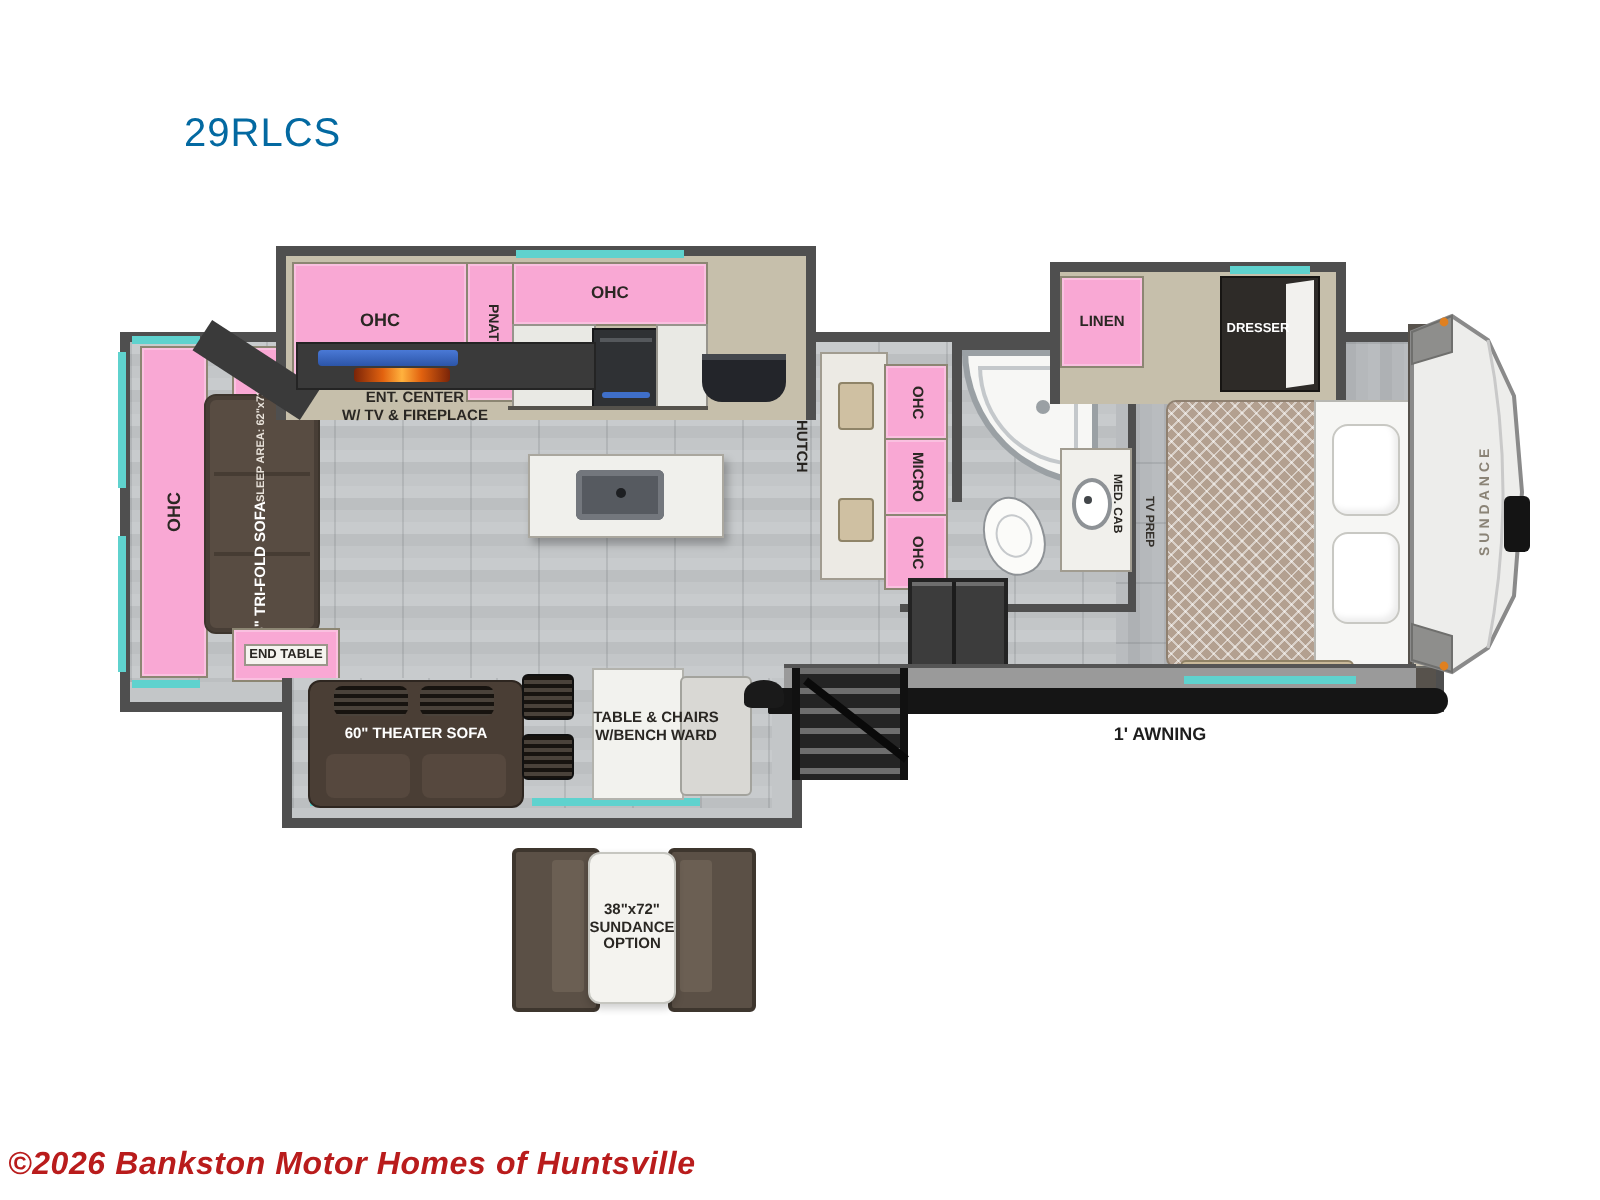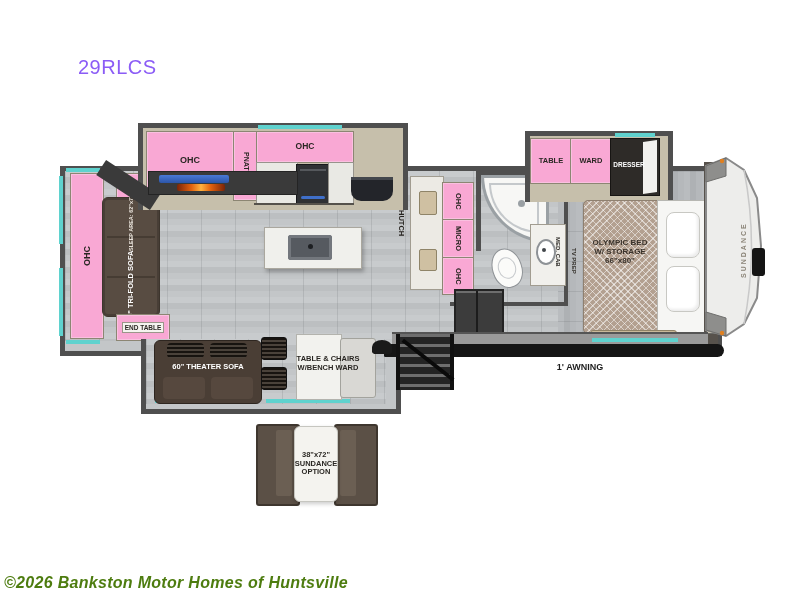--- a/index.html
+++ b/index.html
@@ -31,7 +31,7 @@
 
 <div class="page">
 
-  <div class="abs" style="left:78px;top:56px;font-size:20px;color:#8b5cf6;letter-spacing:.5px;">29RLCS</div>
+  <div class="abs" style="left:92px;top:56px;font-size:20px;color:#0369a1;letter-spacing:.5px;">29RLCS</div>
 
   <div class="abs" style="left:60px;top:166px;width:652px;height:180px;border:5px solid #4f4f4f;background:#c3c6c8;"></div>
   <div class="abs floor-h" style="left:65px;top:171px;width:642px;height:170px;"></div>

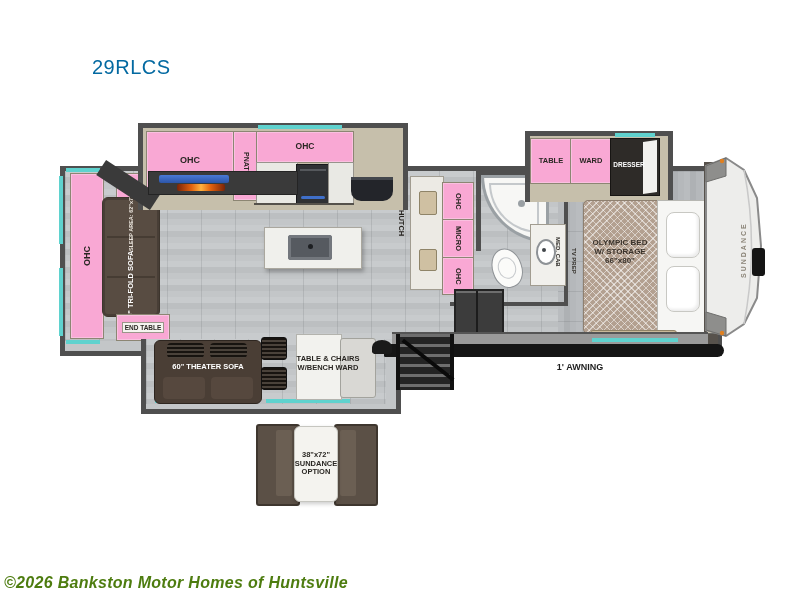--- a/index.html
+++ b/index.html
@@ -135,7 +135,7 @@
   <div class="abs" style="left:525px;top:131px;width:138px;height:66px;border:5px solid #4f4f4f;border-bottom:none;background:#c6bfab;"></div>
   <div class="abs teal" style="left:615px;top:133px;width:40px;height:4px;"></div>
   <div class="abs cab flex-c" style="left:530px;top:138px;width:40px;height:44px;">
-    <div class="lbl" style="font-size:7.5px;">TABLE</div>
+    <div class="lbl" style="font-size:7.5px;">LINEN</div>
   </div>
   <div class="abs cab flex-c" style="left:570px;top:138px;width:40px;height:44px;">
     <div class="lbl" style="font-size:7.5px;">WARD</div>

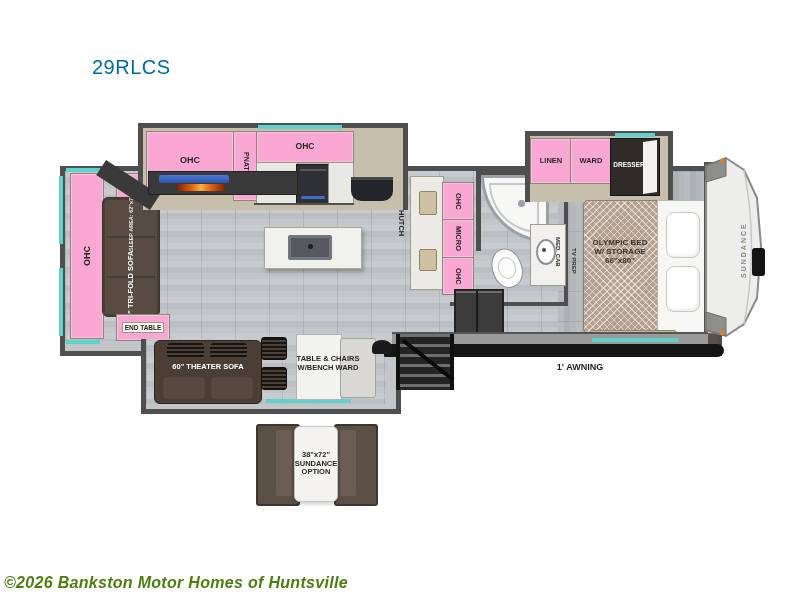--- a/index.html
+++ b/index.html
@@ -137,9 +137,6 @@
   <div class="abs cab flex-c" style="left:530px;top:138px;width:40px;height:44px;">
     <div class="lbl" style="font-size:7.5px;">LINEN</div>
   </div>
-  <div class="abs cab flex-c" style="left:570px;top:138px;width:40px;height:44px;">
-    <div class="lbl" style="font-size:7.5px;">WARD</div>
-  </div>
   <div class="abs" style="left:610px;top:138px;width:48px;height:56px;background:#2e2b28;border:1px solid #171513;">
     <div class="abs" style="left:32px;top:2px;width:14px;height:52px;background:#f2f1ee;transform:skewY(-8deg);"></div>
     <div class="abs lbl" style="left:0;top:22px;width:36px;color:#fff;font-size:6.5px;">DRESSER</div>

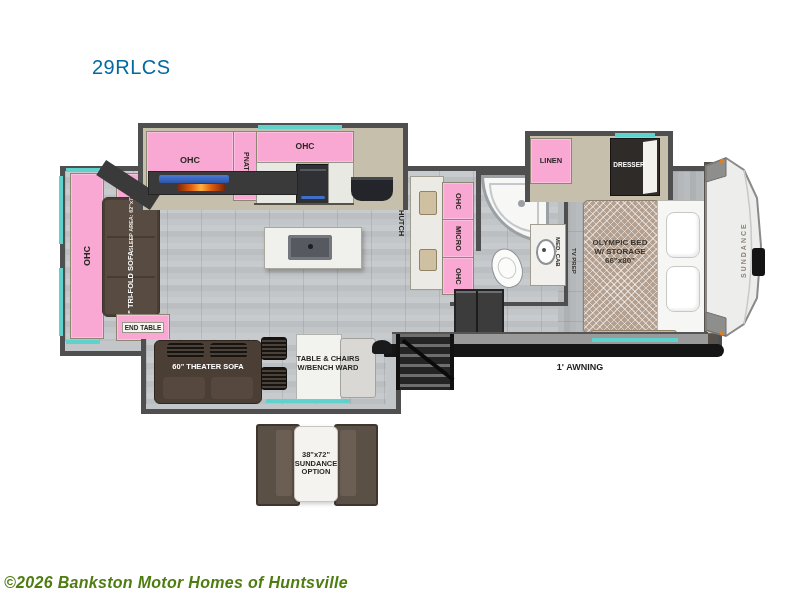--- a/index.html
+++ b/index.html
@@ -89,6 +89,10 @@
     <div class="abs" style="left:28px;top:12px;width:48px;height:7px;border-radius:2px;
                 background:linear-gradient(90deg,#7a2408,#e2620f 30%,#ffb23e 50%,#e2620f 70%,#7a2408);"></div>
   </div>
+  <div class="abs" style="left:150px;top:195px;width:115px;">
+    <div class="lbl" style="font-size:7.5px;">ENT. CENTER</div>
+    <div class="lbl" style="font-size:7.5px;">W/ TV &amp; FIREPLACE</div>
+  </div>
 
   <div class="abs" style="left:264px;top:227px;width:96px;height:40px;background:#f0f0ec;border:1px solid #aaa79e;box-shadow:2px 3px 4px rgba(0,0,0,.25);">
     <div class="abs" style="left:23px;top:7px;width:44px;height:25px;background:#565a60;border-radius:3px;box-shadow:inset 0 0 0 3px #73777d;"></div>

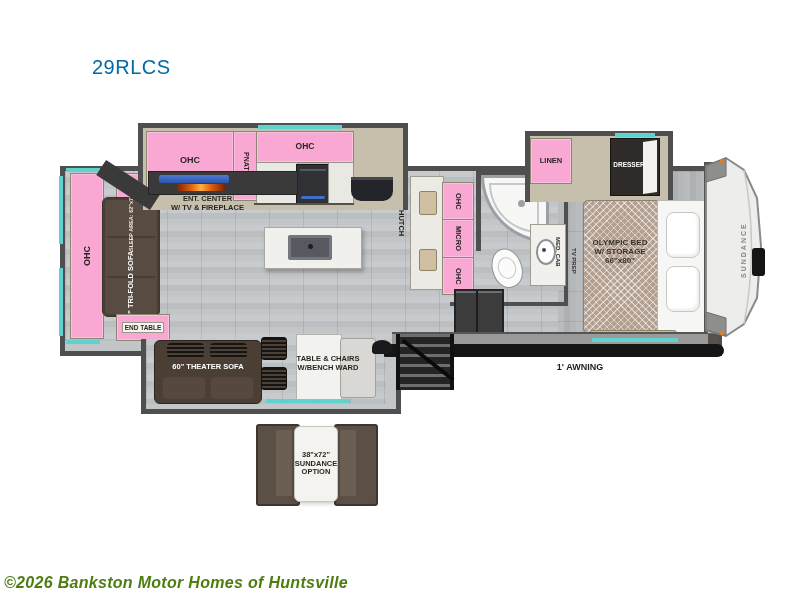--- a/index.html
+++ b/index.html
@@ -150,11 +150,6 @@
   <div class="abs" style="left:657px;top:200px;width:48px;height:132px;background:#f6f6f4;border:1px solid #b7b7b2;"></div>
   <div class="abs" style="left:666px;top:212px;width:32px;height:44px;background:#fff;border:1px solid #c8c8c3;border-radius:8px;box-shadow:inset -2px -2px 3px rgba(0,0,0,.08);"></div>
   <div class="abs" style="left:666px;top:266px;width:32px;height:44px;background:#fff;border:1px solid #c8c8c3;border-radius:8px;box-shadow:inset -2px -2px 3px rgba(0,0,0,.08);"></div>
-  <div class="abs" style="left:580px;top:238px;width:80px;">
-    <div class="lbl" style="font-size:8px;color:#3a332c;">OLYMPIC BED</div>
-    <div class="lbl" style="font-size:8px;color:#3a332c;">W/ STORAGE</div>
-    <div class="lbl" style="font-size:8px;color:#3a332c;">66"x80"</div>
-  </div>
   <div class="abs" style="left:590px;top:330px;width:85px;height:8px;background:#c9b99a;border:1px solid #8f8266;border-radius:3px;"></div>
 
   <div class="abs" style="left:704px;top:162px;width:14px;height:184px;background:#57524c;">

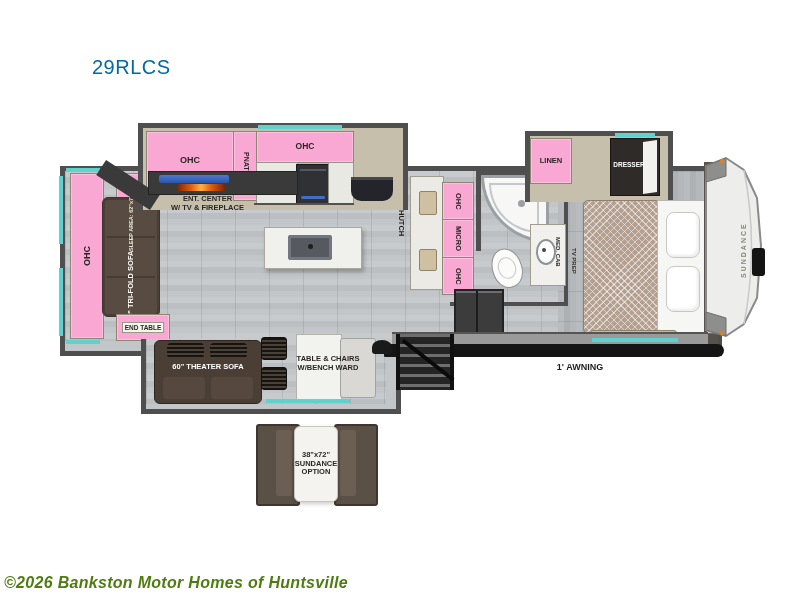--- a/index.html
+++ b/index.html
@@ -212,7 +212,7 @@
     <div class="lbl" style="font-size:7.5px;">OPTION</div>
   </div>
 
-  <div class="abs" style="left:4px;top:574px;font-size:16px;font-weight:bold;font-style:italic;color:#4d7c0f;letter-spacing:.3px;">©2026 Bankston Motor Homes of Huntsville</div>
+  <div class="abs" style="left:4px;top:574px;font-size:16px;font-weight:bold;font-style:italic;color:#b91c1c;letter-spacing:.3px;">©2026 Bankston Motor Homes of Huntsville</div>
 
 </div>
 

